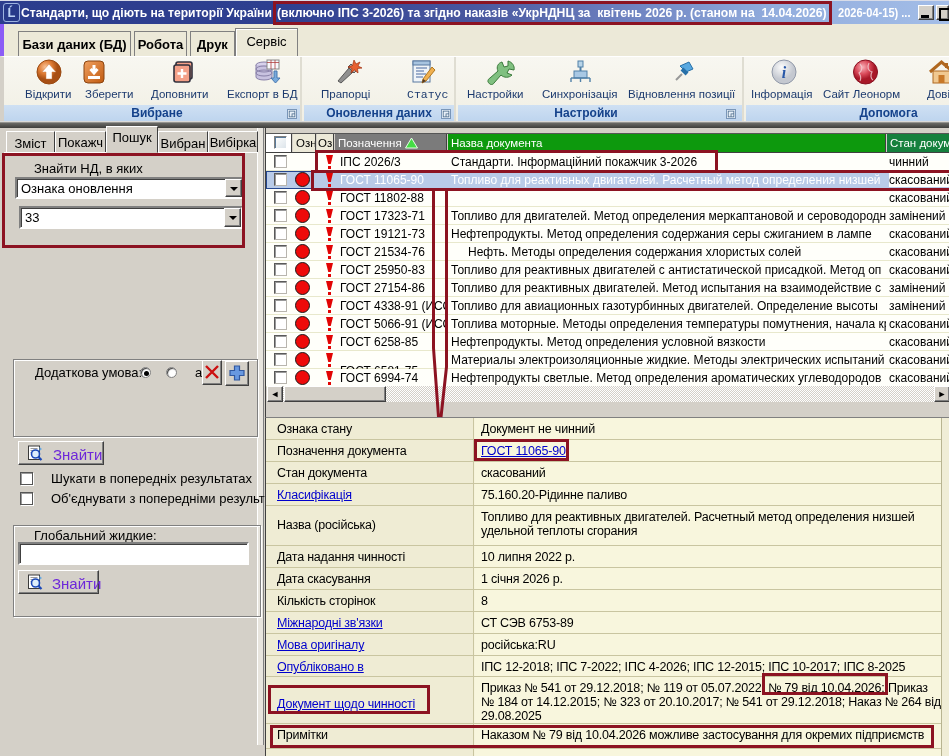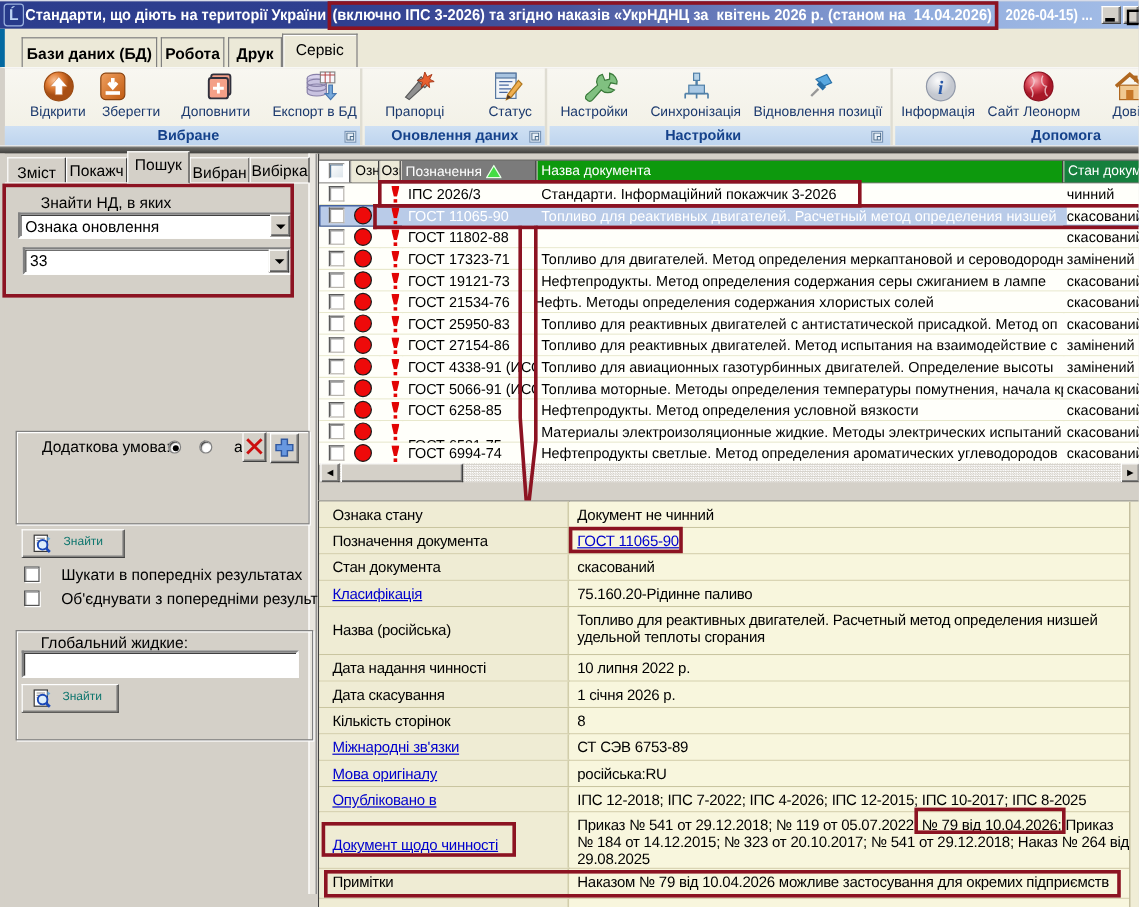--- a/index.html
+++ b/index.html
@@ -23,7 +23,7 @@
 #btnmax:after { content:""; position:absolute; left:2px; top:2px; width:9px; height:9px; border:2px solid #000; }
 
 
-#tabstrip { left:0; top:24px; width:949px; height:32px; background:#ece9d8; border-left:4px solid #0369a1; }
+#tabstrip { left:0; top:24px; width:949px; height:32px; background:#ece9d8; border-left:4px solid #8b5cf6; }
 .rtab { position:absolute; top:7px; height:25px; background:#ece9d8; border:1px solid #808080; border-bottom:none; color:#000; font-weight:bold; font-size:13px; text-align:center; padding-top:5px; }
 .rtab.active { top:4px; height:28px; background:#ece9d8; border:1px solid #808080; border-bottom:none; font-weight:normal; box-shadow:inset 1px 1px 0 #fff; }
 

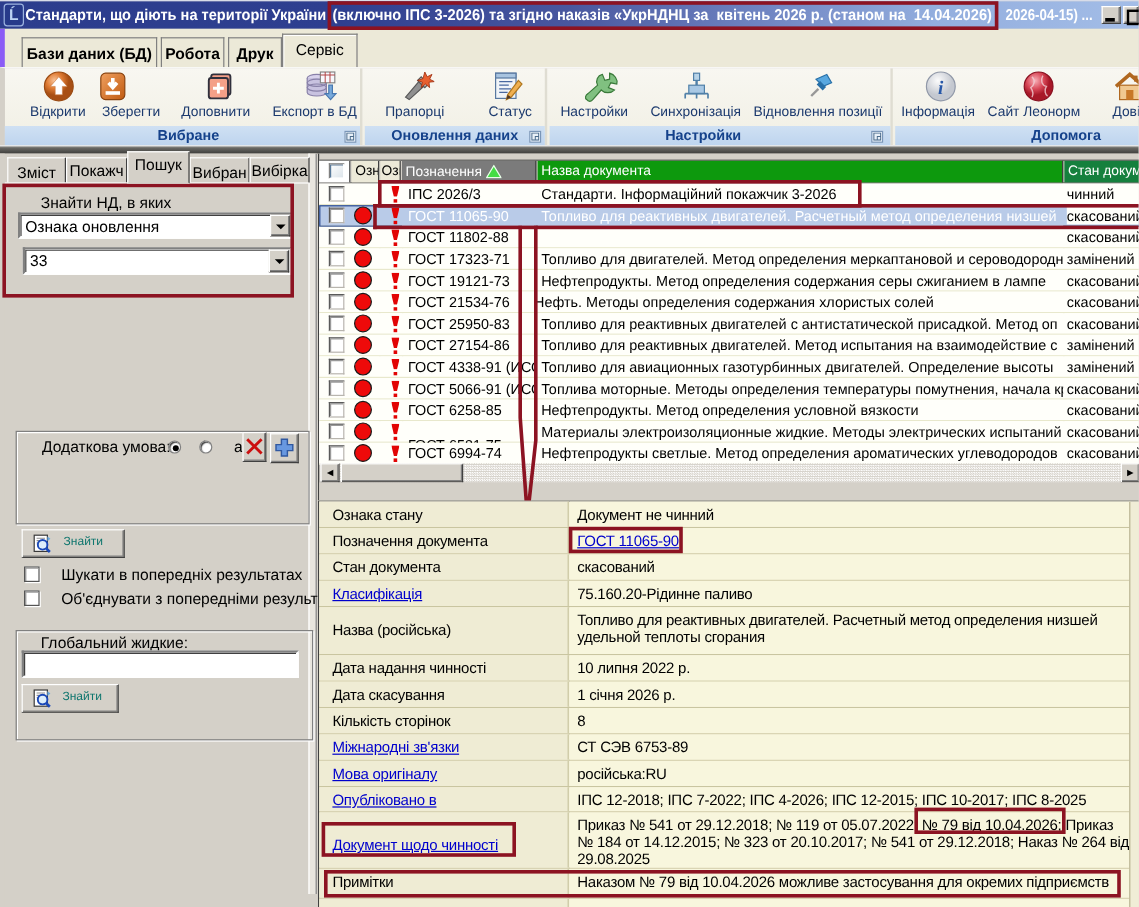--- a/index.html
+++ b/index.html
@@ -177,7 +177,7 @@
             <path d="M13 20 L16 22 L12 24 Z" fill="#503828"></path>
           </svg>
       </div>
-      <div class="riclabel" style="left:103px;">Статус</div>
+      <div class="riclabel" style="left:103px;font-family:Liberation Mono, monospace;">Статус</div>
       <div class="gbar">Оновлення даних<span class="gexp">◲</span></div>
     </div>
     <div class="rgroup" style="left:454px; width:286px;">

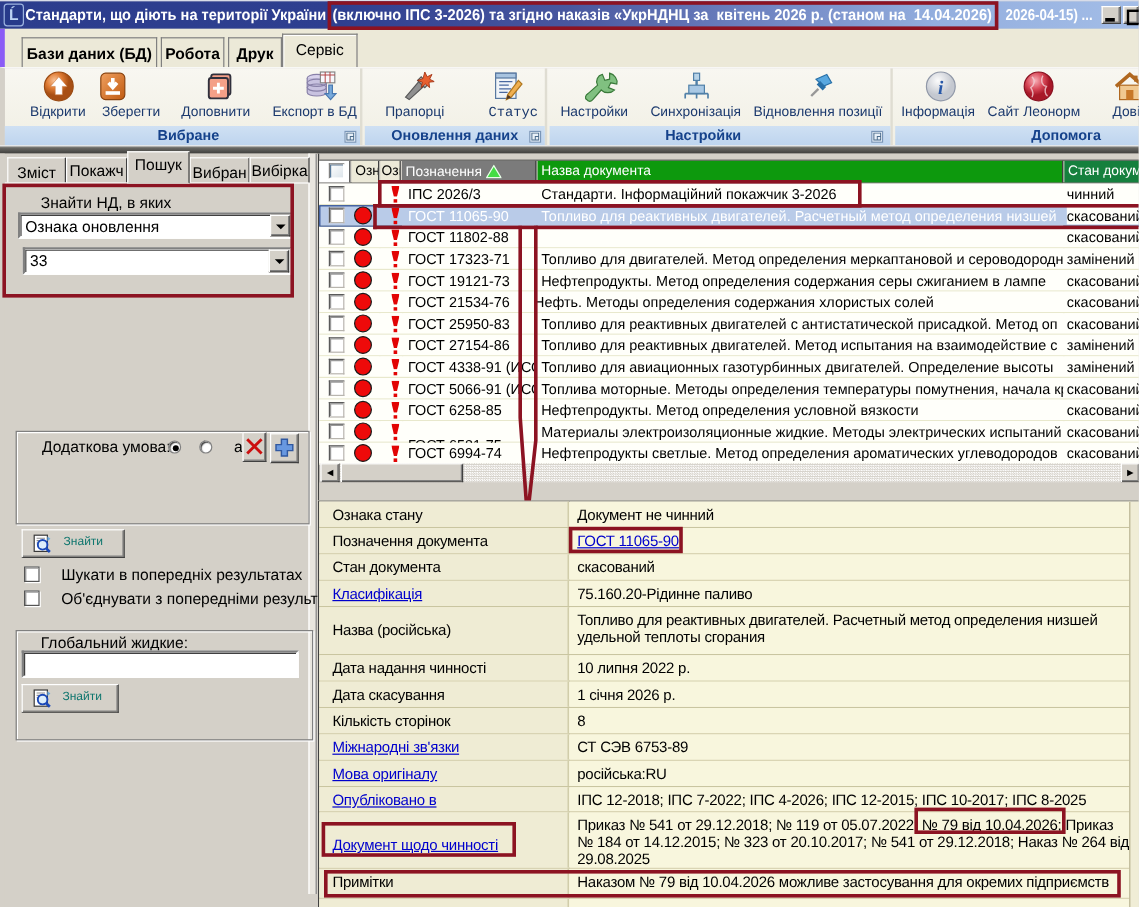--- a/index.html
+++ b/index.html
@@ -380,7 +380,7 @@
           <span class="redcirc"></span>
           <span class="excl">!</span>
           <span class="cell" style="left:74px; width:107px;">ГОСТ 21534-76</span>
-          <span class="cell" style="left:179px; width:435px;">Нефть. Методы определения содержания хлористых солей</span>
+          <span class="cell" style="left:202px; width:435px;">Нефть. Методы определения содержания хлористых солей</span>
           <span class="cell" style="left:623px; width:61px;">скасований</span>
         </div>
       <div class="trow rowline" style="top:108px;">

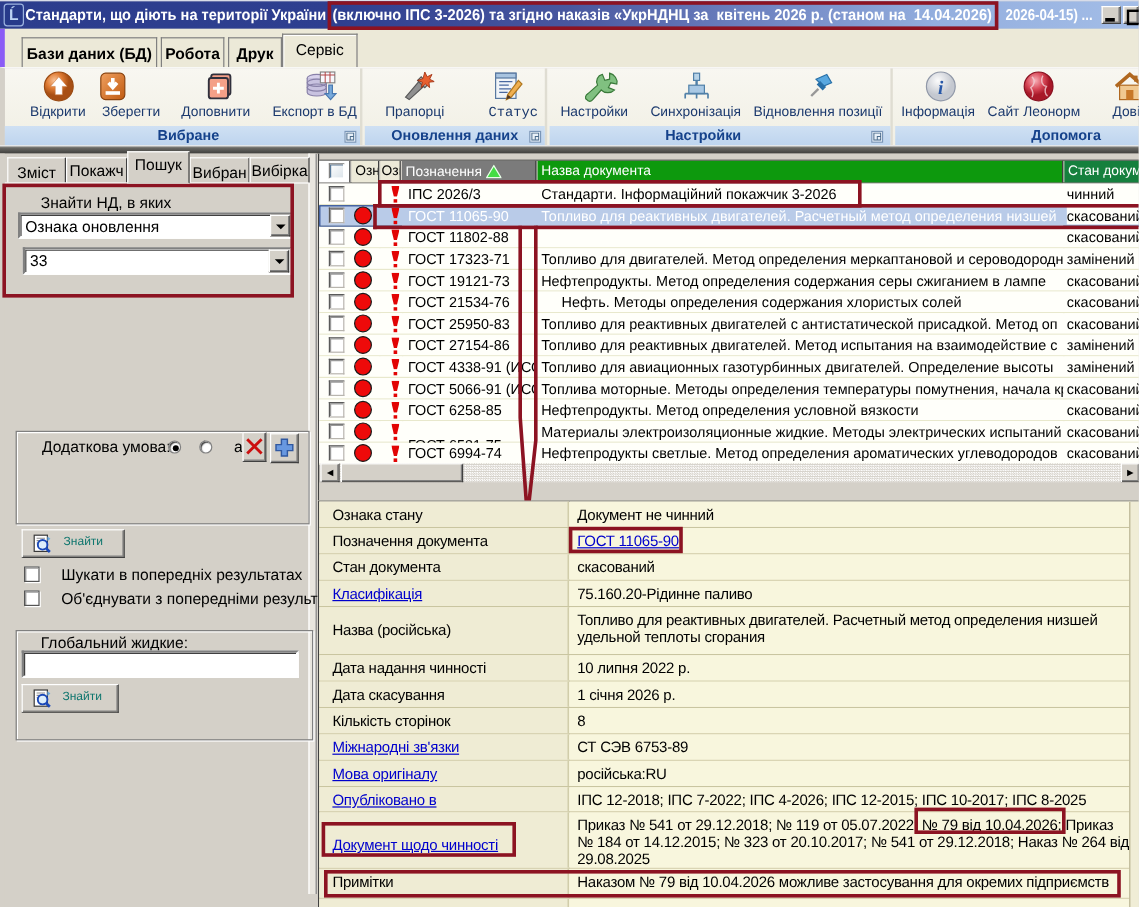--- a/index.html
+++ b/index.html
@@ -49,7 +49,7 @@
 .cbtn:after { content:""; position:absolute; left:4px; top:7px; border:4px solid transparent; border-top:4px solid #000; }
 
 .groupbox { position:absolute; border:1px solid #808080; box-shadow:1px 1px 0 #fff, inset 1px 1px 0 #fff; }
-.btn3d { position:absolute; background:#d4d0c8; border:1px solid; border-color:#fff #404040 #404040 #fff; box-shadow:inset -1px -1px 0 #808080; font-size:10px; color:#0f766e; }
+.btn3d { position:absolute; background:#d4d0c8; border:1px solid; border-color:#fff #404040 #404040 #fff; box-shadow:inset -1px -1px 0 #808080; font-size:15px; color:#6d28d9; }
 .chk { position:absolute; width:13px; height:13px; background:#fff; border:1px solid #555; box-shadow:inset 1px 1px 0 #9a9a9a, 1px 1px 0 #fff; }
 .radio { position:absolute; width:11px; height:11px; border-radius:50%; background:#fff; border:1px solid #808080; box-shadow:inset 1px 1px 1px #404040; }
 .lbl { position:absolute; color:#000; font-size:13px; white-space:nowrap;margin-left:14px; }

